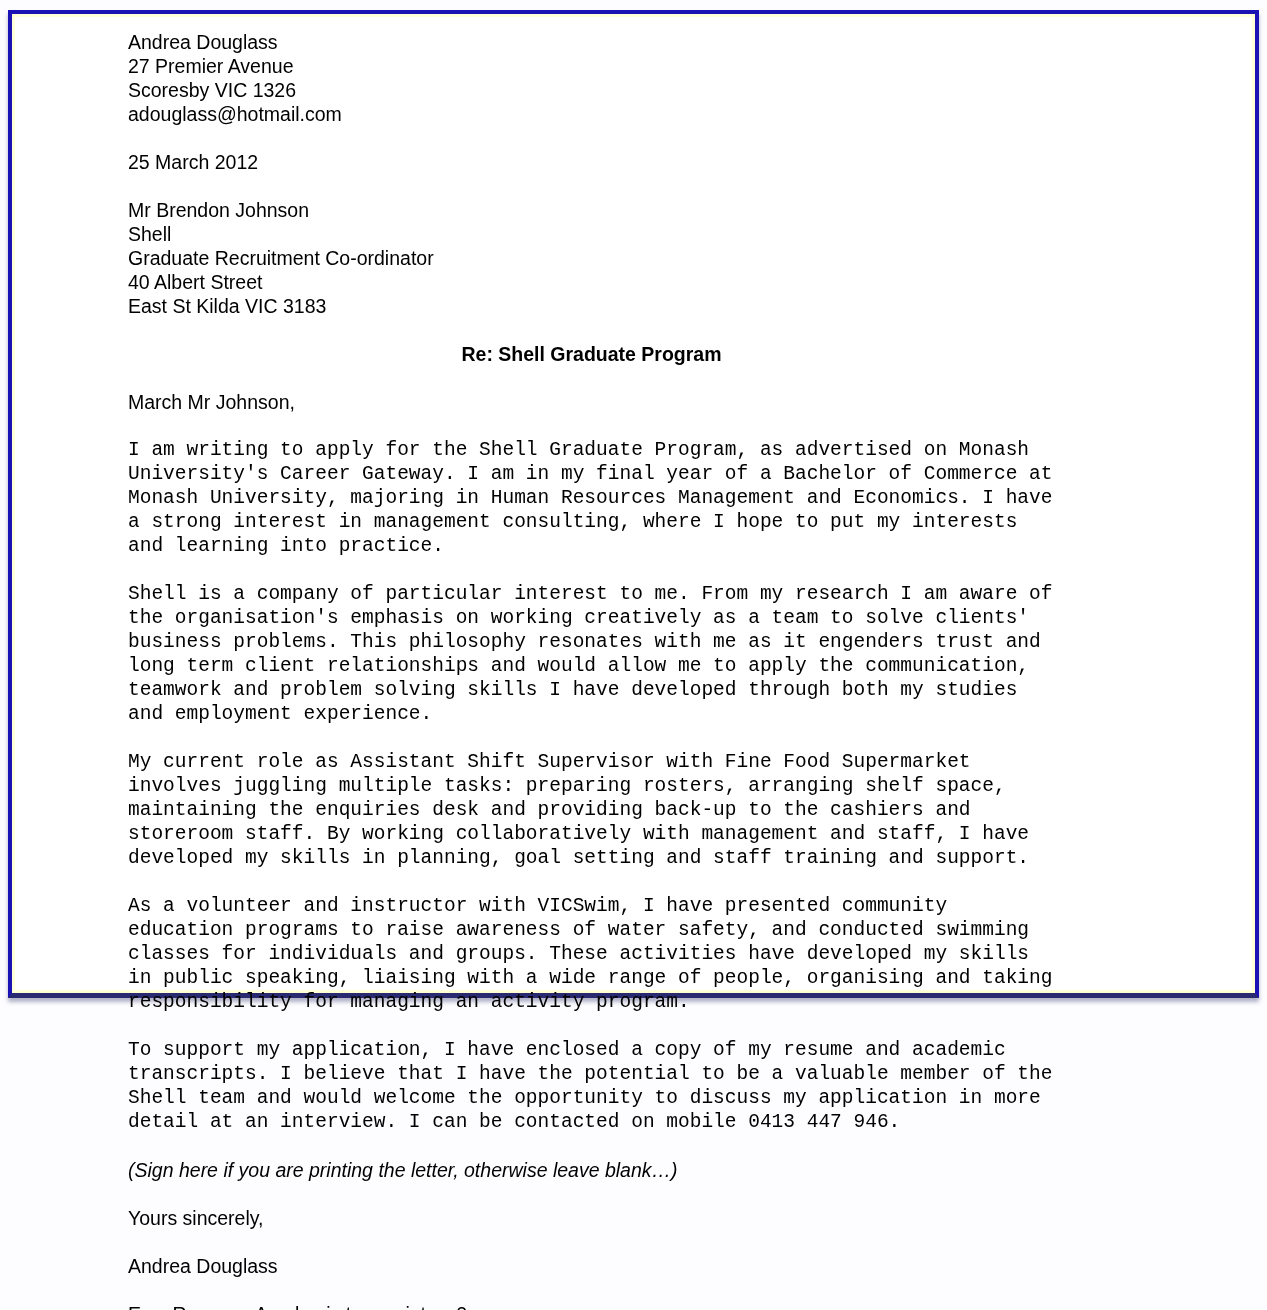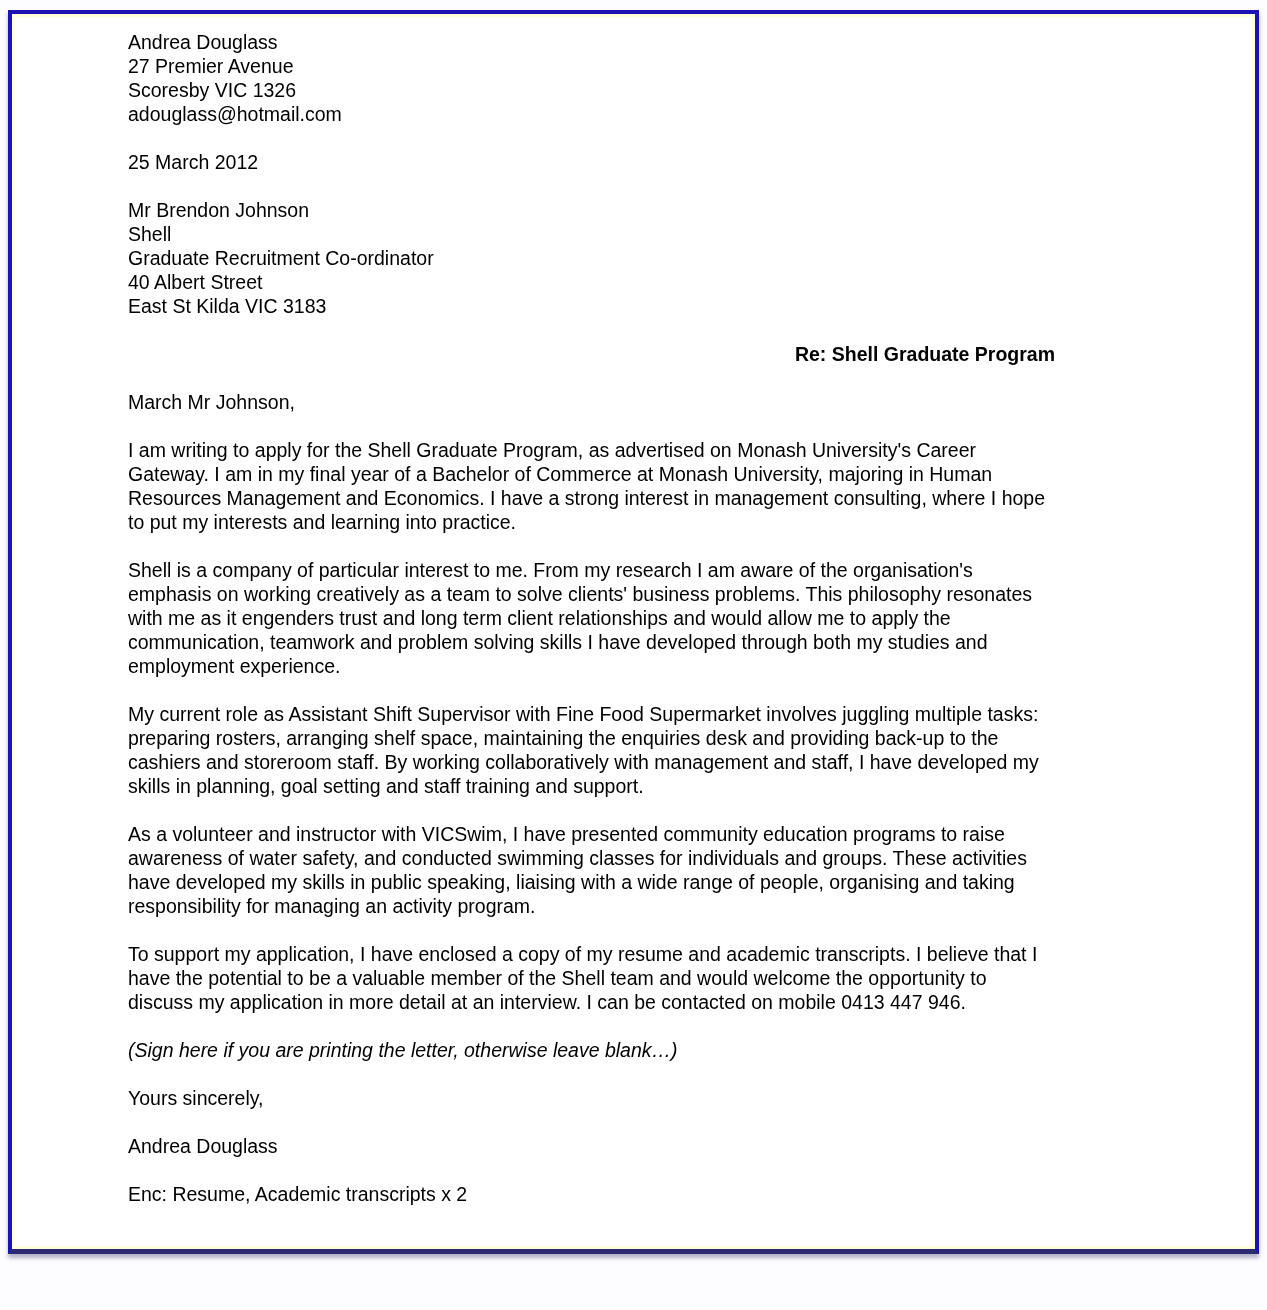--- a/index.html
+++ b/index.html
@@ -19,7 +19,7 @@
     left: 8px;
     top: 10px;
     width: 1251px;
-    height: 1244px;
+    height: 988px;
     box-sizing: border-box;
     background: #ffffff;
     border: 4px solid #1b12b5;

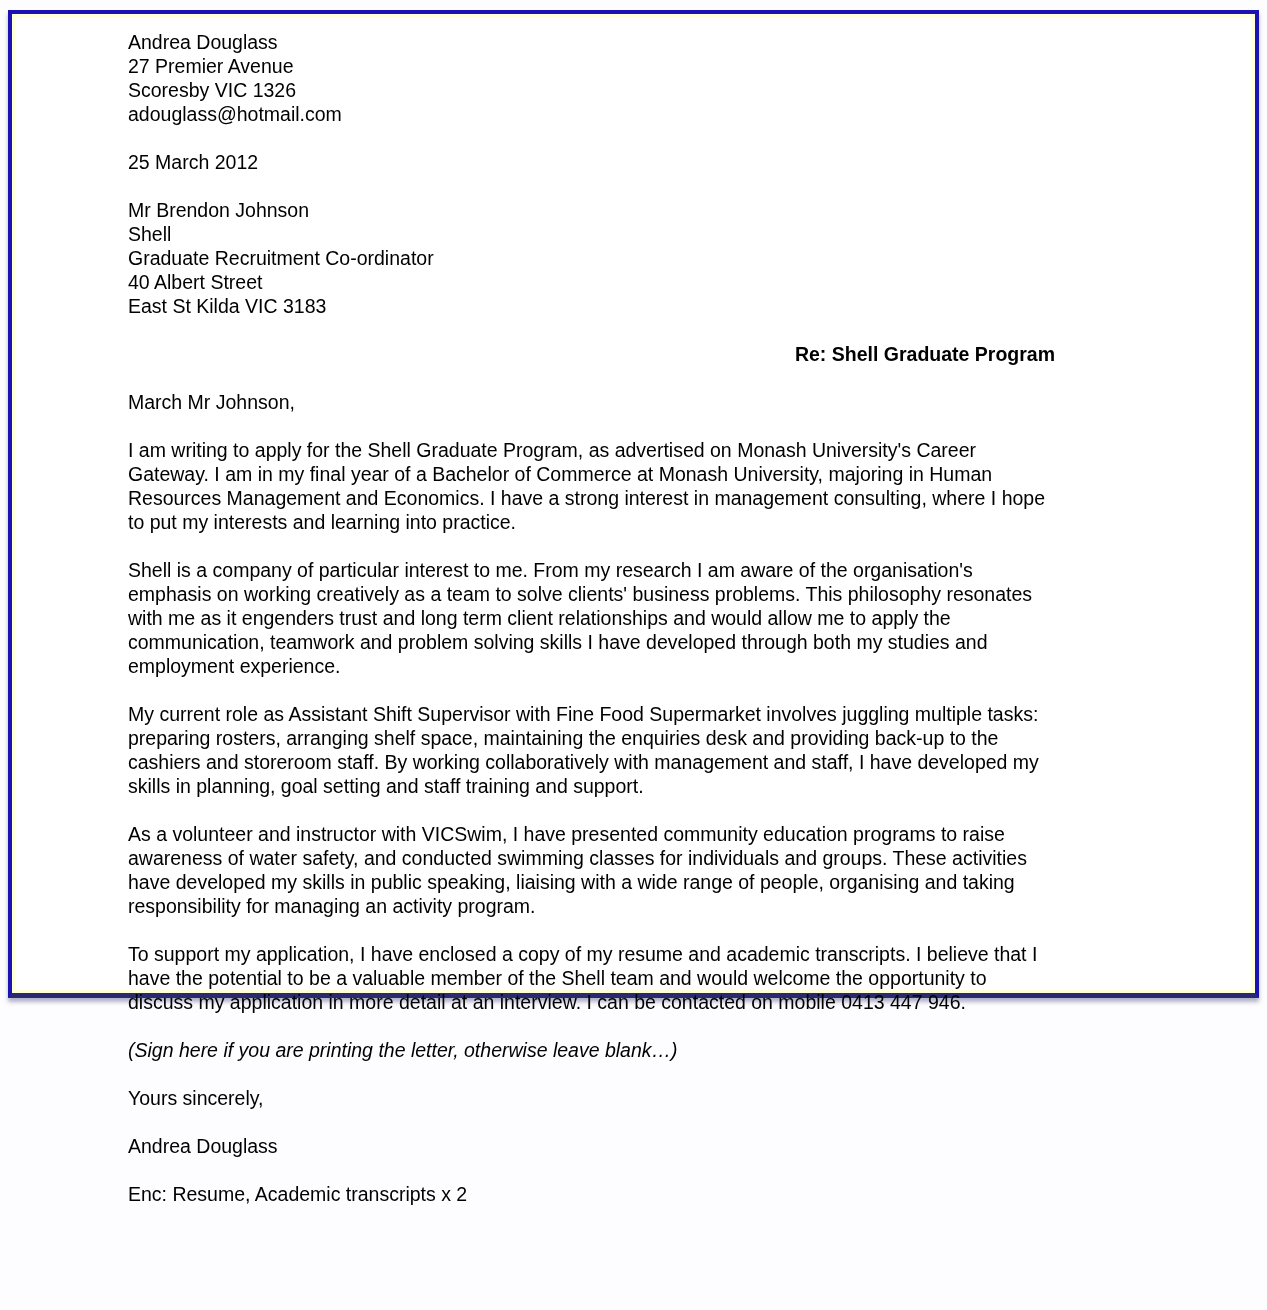--- a/index.html
+++ b/index.html
@@ -34,7 +34,7 @@
   .line { margin: 0; }
   .subject {
     font-weight: bold;
-    text-align: right;
+    text-align: center;
   }
   .para { margin: 0 0 24px 0; }
   .sign-note { font-style: italic; }

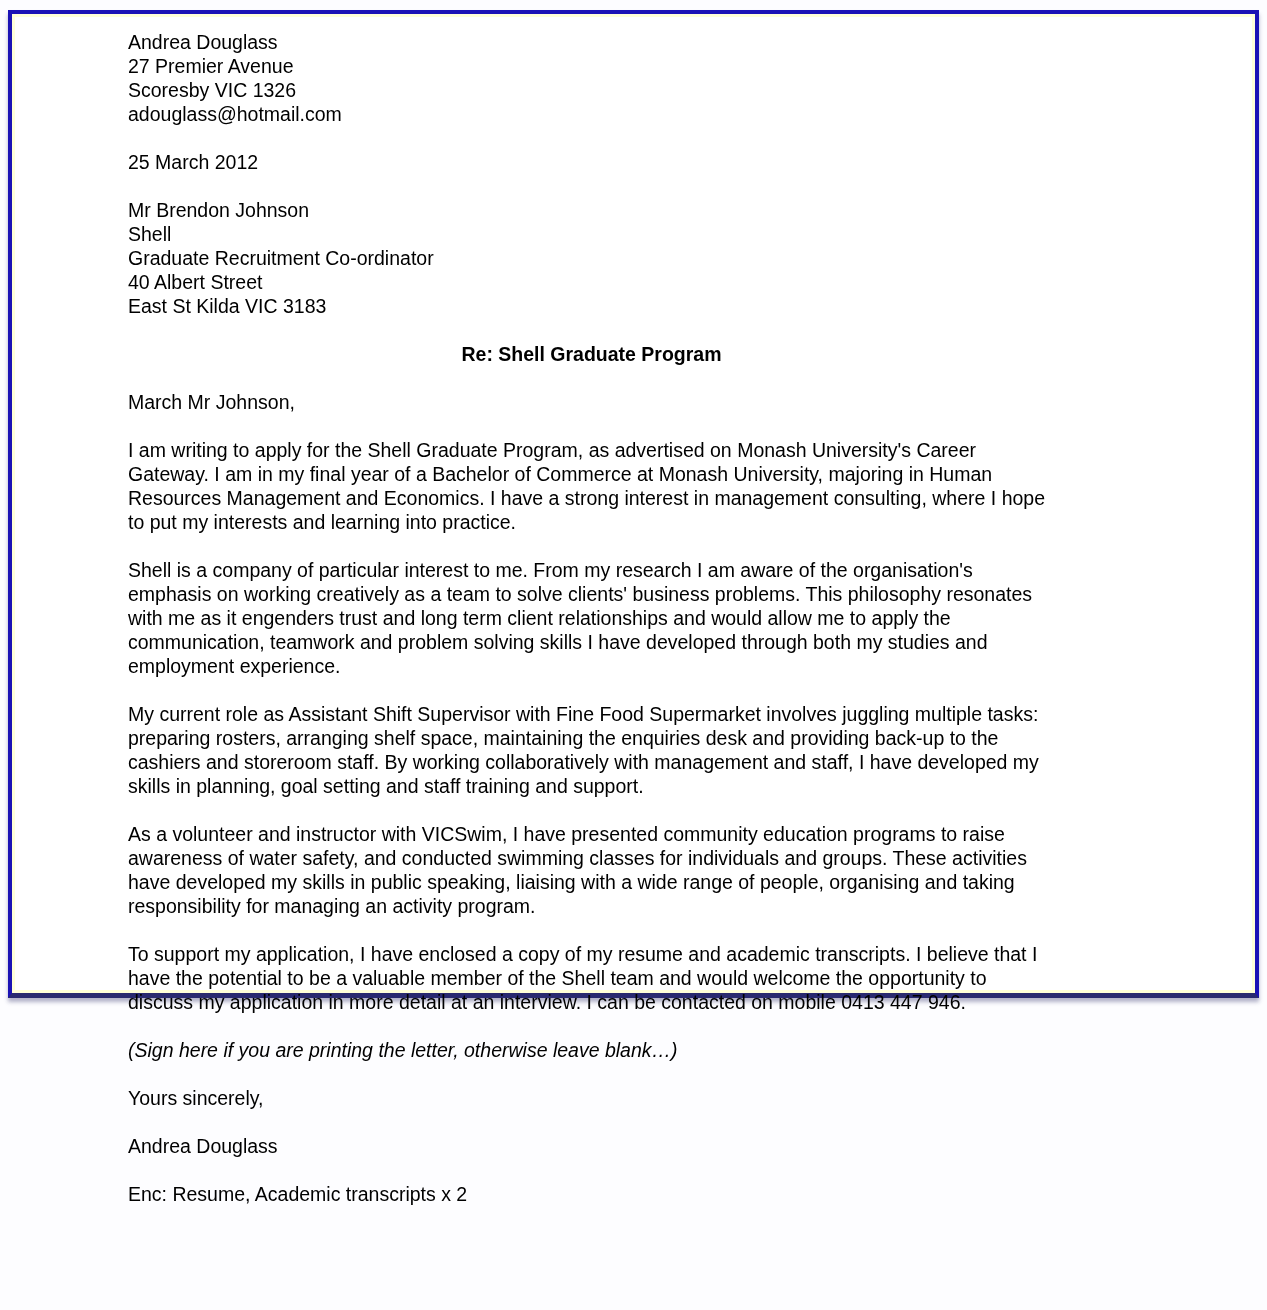--- a/index.html
+++ b/index.html
@@ -36,7 +36,7 @@
     font-weight: bold;
     text-align: center;
   }
-  .para { margin: 0 0 24px 0; }
+  .para { margin: 0 0 24px 0; font-family: Liberation Mono, monospace; }
   .sign-note { font-style: italic; }
 </style>
 </head>

